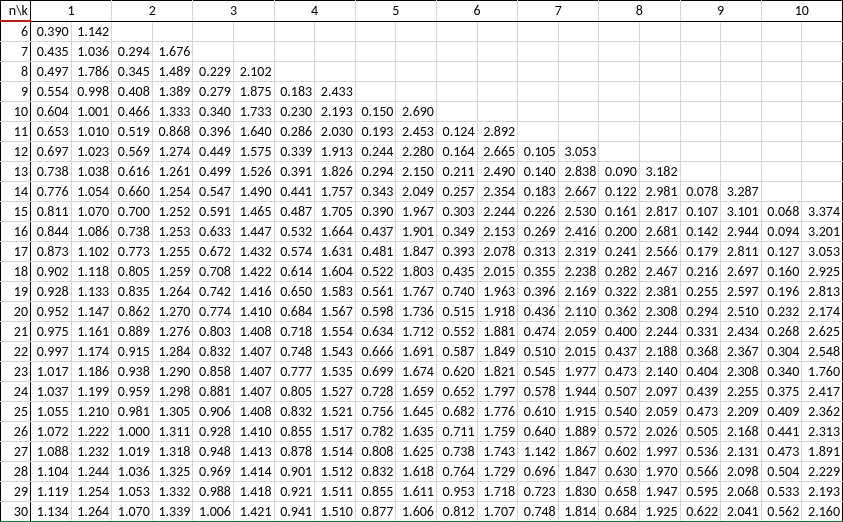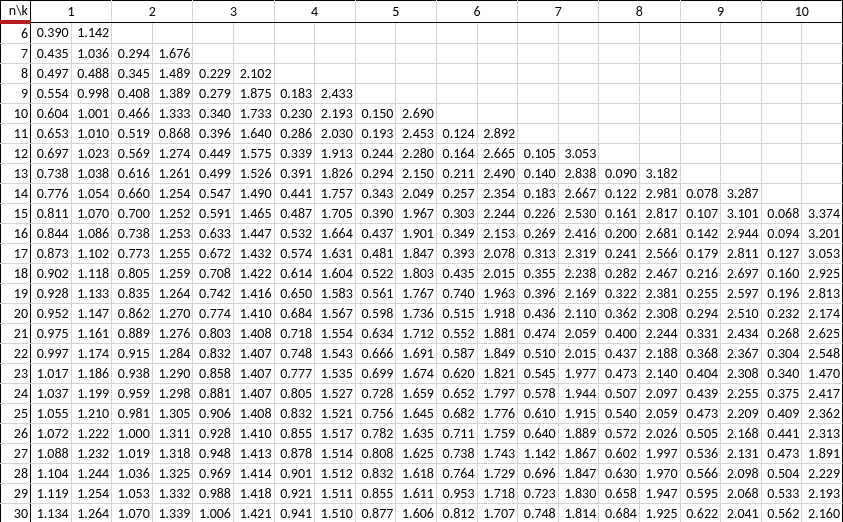--- a/index.html
+++ b/index.html
@@ -37,7 +37,7 @@
     text-align:right;
     border-left: 1px solid #000;
     border-right: 1px solid #000;
-    border-bottom: 4px solid #b91c1c;
+    border-bottom: 2px solid #b91c1c;
   }
   th.kgroup {
     border-bottom: 1px solid #000;

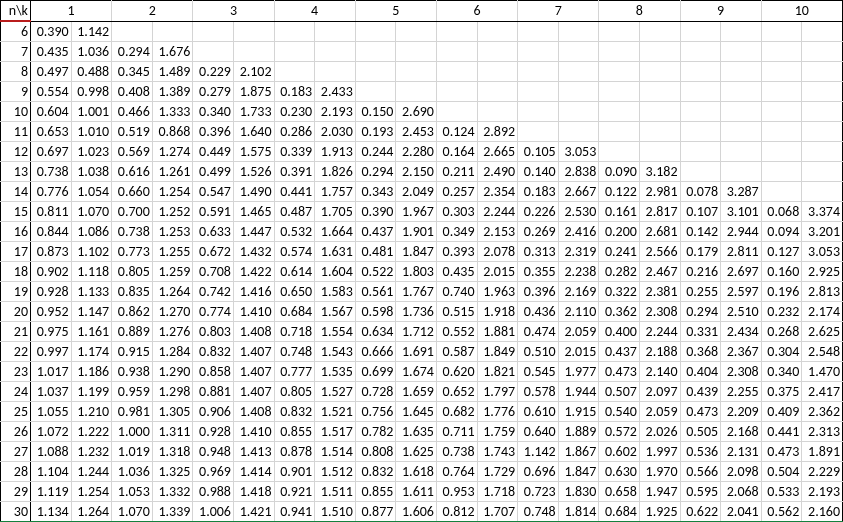--- a/index.html
+++ b/index.html
@@ -128,7 +128,7 @@
       <tr>
         <td class="rowhead">8</td>
         <td class="val">0.497</td>
-        <td class="val">0.488</td>
+        <td class="val">1.786</td>
         <td class="val">0.345</td>
         <td class="val">1.489</td>
         <td class="val">0.229</td>

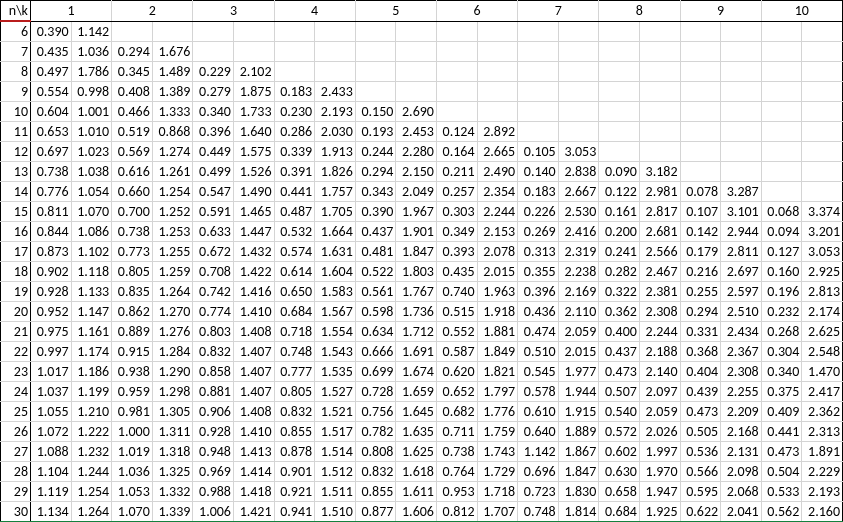--- a/index.html
+++ b/index.html
@@ -491,7 +491,7 @@
         <td class="val">0.404</td>
         <td class="val">2.308</td>
         <td class="val">0.340</td>
-        <td class="val lastcol">1.470</td>
+        <td class="val lastcol">1.760</td>
       </tr>
       <tr>
         <td class="rowhead">24</td>

